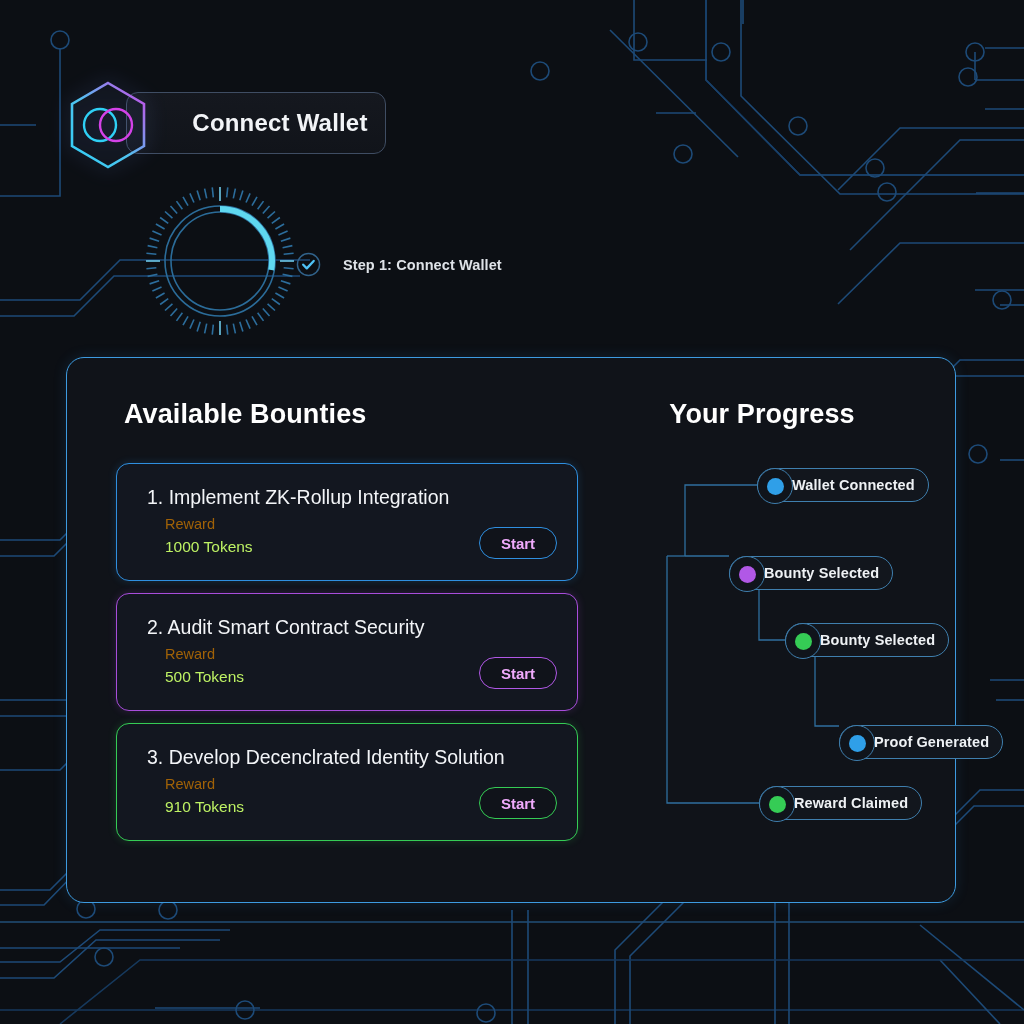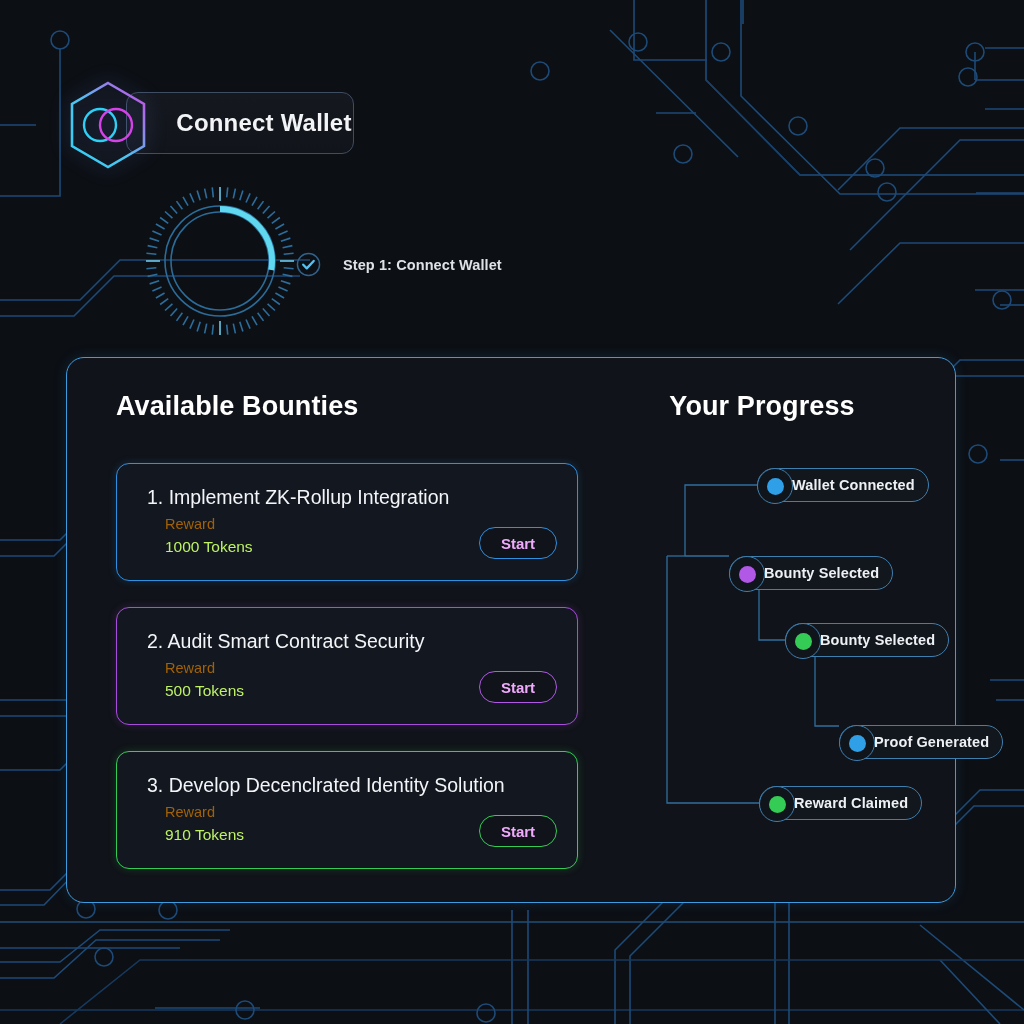--- a/index.html
+++ b/index.html
@@ -20,7 +20,7 @@
   .hex-wrap{position:absolute;left:0;top:0;width:100px;height:100px;z-index:3;
             filter:drop-shadow(0 0 10px rgba(120,150,255,.45));}
   .connect-btn{
-    position:absolute;left:68px;top:17px;width:228px;height:62px;
+    position:absolute;left:68px;top:17px;width:260px;height:62px;
     border:1px solid #3f4d63;border-radius:12px;
     background:linear-gradient(180deg,#15181f 0%,#11141a 100%);
     display:flex;align-items:center;justify-content:center;

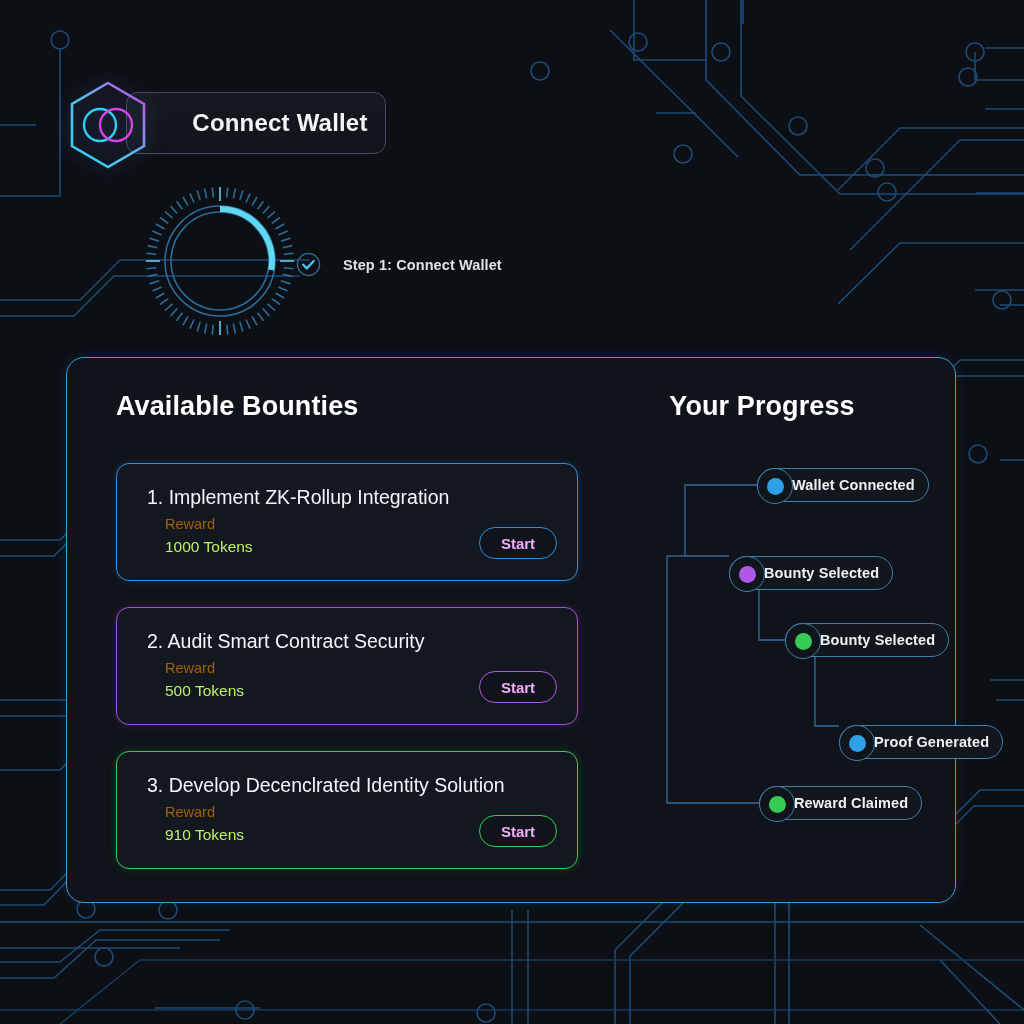--- a/index.html
+++ b/index.html
@@ -48,7 +48,7 @@
   .col-left{position:absolute;left:49px;top:33px;width:512px;}
   .col-right{position:absolute;left:540px;top:33px;width:330px;}
 
-  .sec-title{color:#ffffff;font-size:27px;font-weight:bold;margin:0;letter-spacing:.1px;}
+  .sec-title{color:#ffffff;font-size:27px;font-weight:bold;margin:8px;letter-spacing:.1px;}
   .col-right .sec-title{text-align:center;padding-right:20px;}
 
   

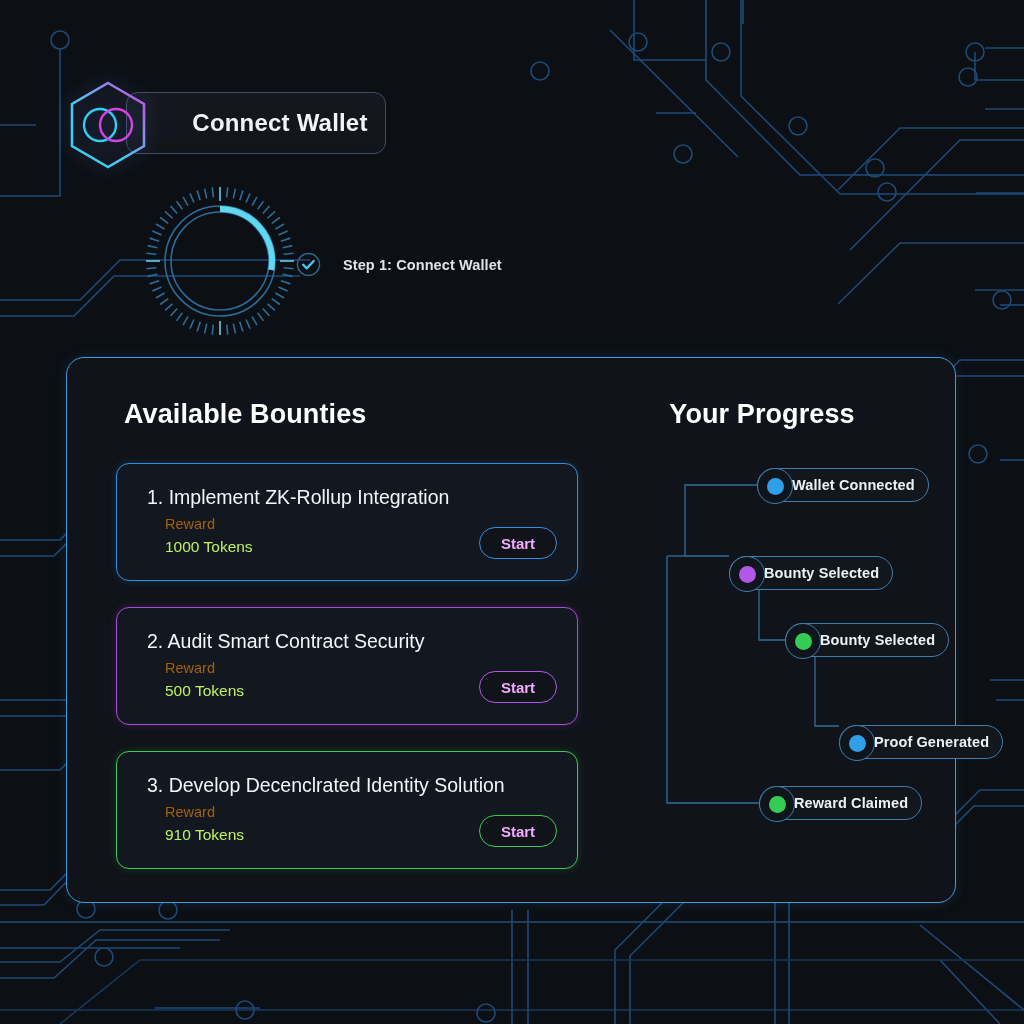--- a/index.html
+++ b/index.html
@@ -56,7 +56,7 @@
   .card{
     position:relative;box-sizing:border-box;
     width:462px;height:118px;border-radius:13px;
-    background:#131720;margin-bottom:26px;
+    background:#131720;margin-bottom:12px;
     border:1.7px solid #2f8fe0;
   }
   .card.c1{border-color:#2f8fe0;box-shadow:0 0 9px rgba(47,143,224,.20);}

